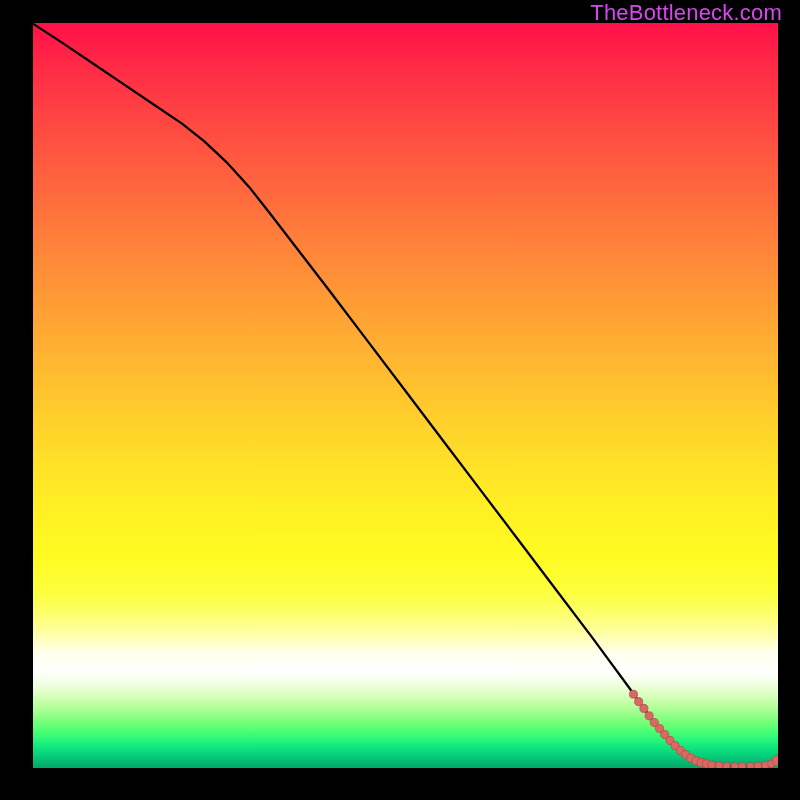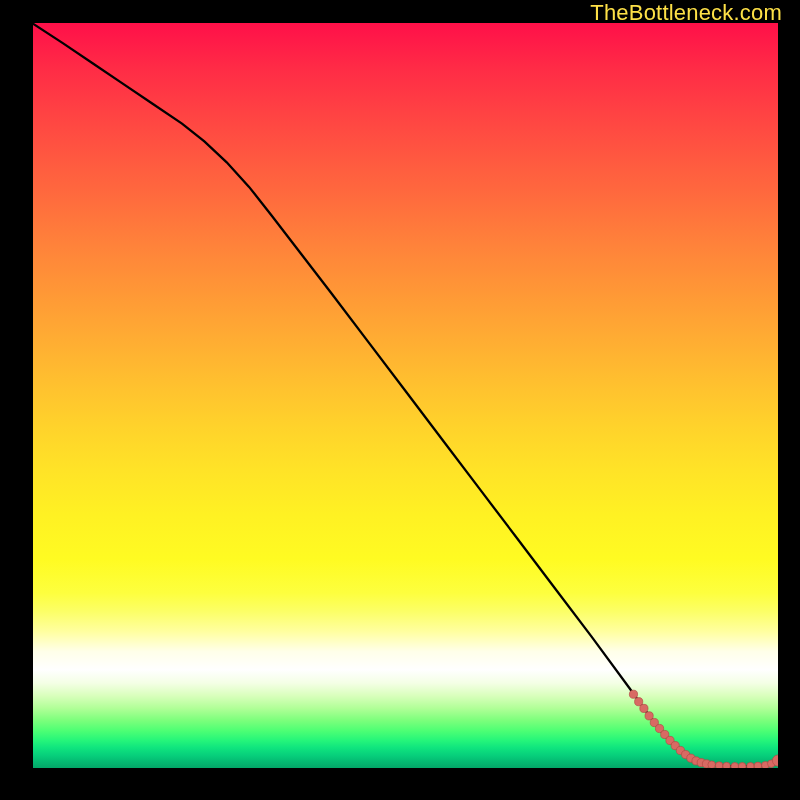--- a/index.html
+++ b/index.html
@@ -19,7 +19,7 @@
     position: absolute;
     top: 0px;
     right: 18px;
-    color: #fde047;
+    color: #d946ef;
     font-family: Arial, Helvetica, sans-serif;
     font-size: 22px;
     font-weight: 400;

